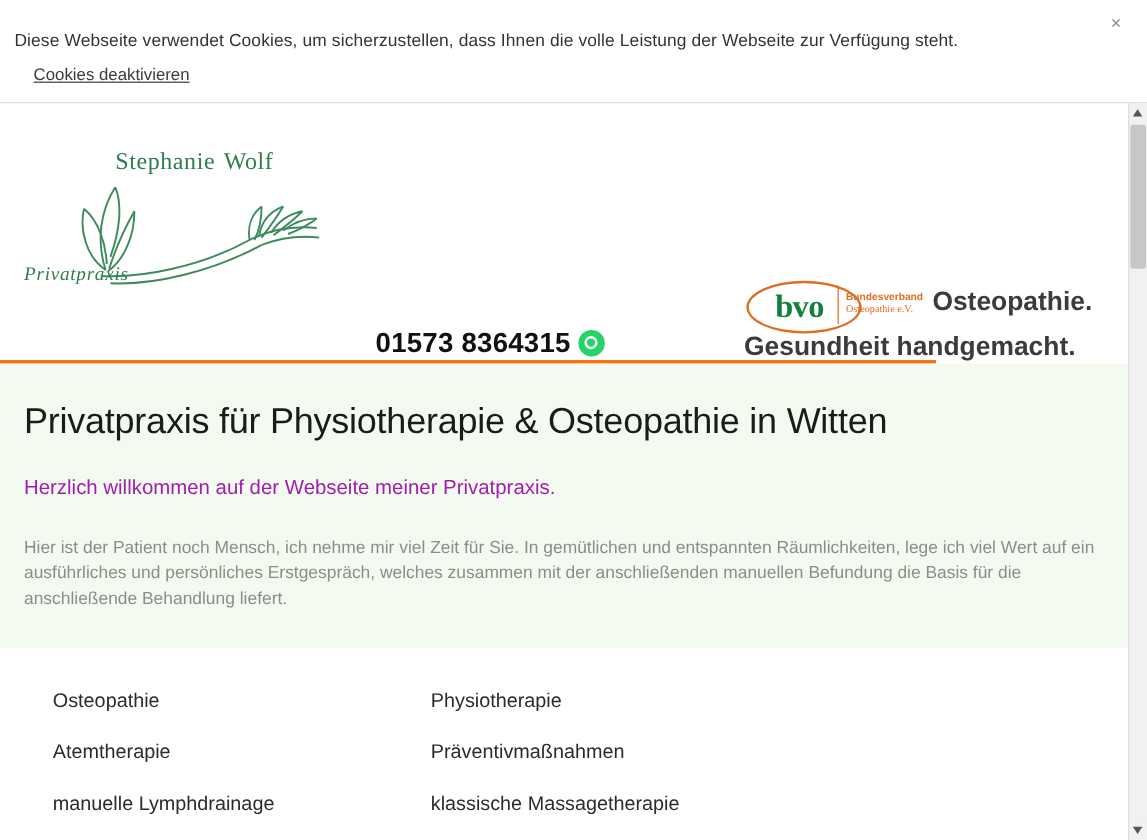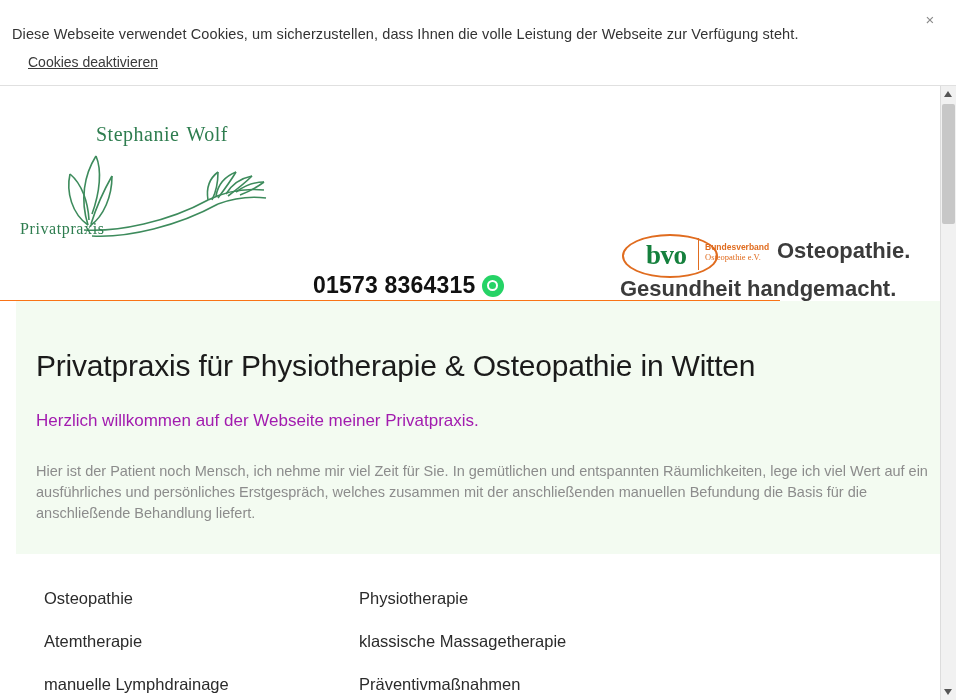--- a/index.html
+++ b/index.html
@@ -77,7 +77,7 @@
     height: 214px;
     width: 780px;
     background: #ffffff;
-    border-bottom: 1px solid #f97316;
+    border-bottom: 3px solid #f97316;
   }
 
   

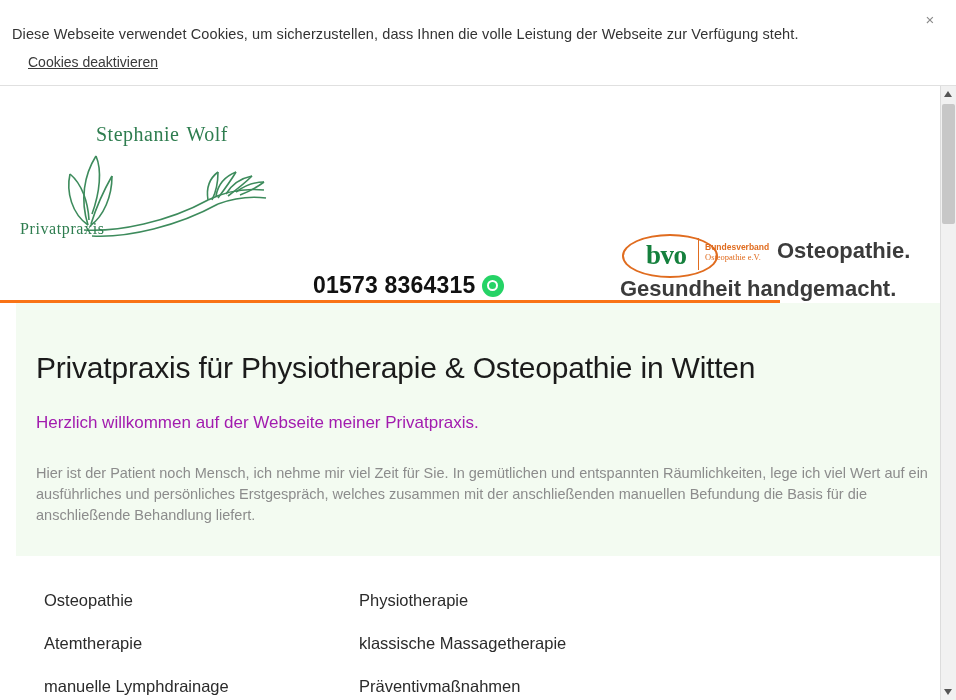--- a/index.html
+++ b/index.html
@@ -109,6 +109,7 @@
     font-size: 20px;
     color: #2e7d4f;
     letter-spacing: 0.6px;
+    font-style: italic;
   }
   .logo-wolf .privat .small-caps { font-size: 16px; }
   .logo-wolf .sub {

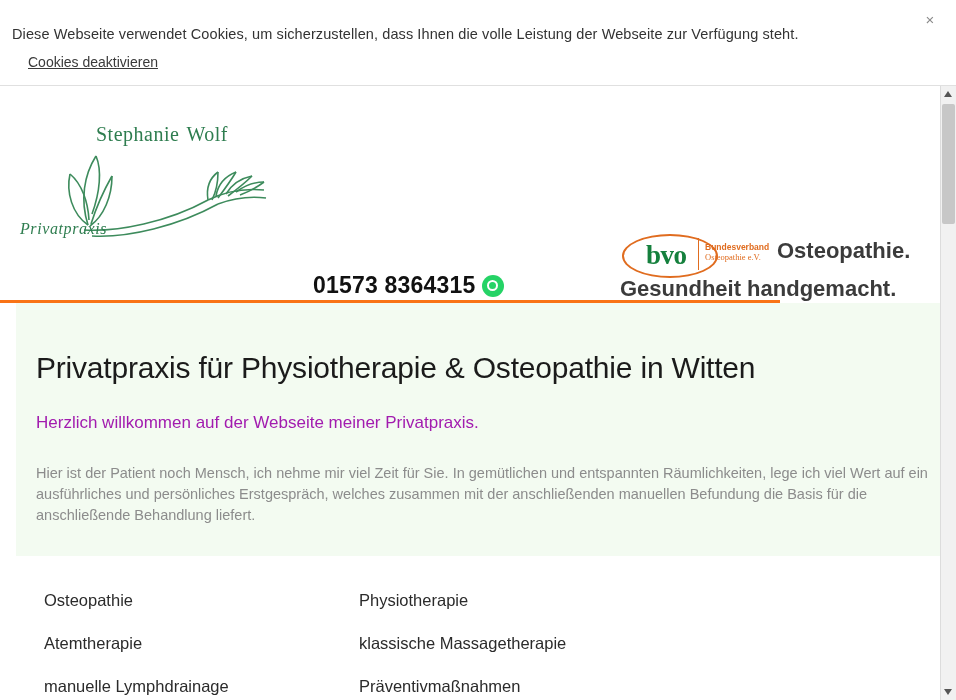--- a/index.html
+++ b/index.html
@@ -257,9 +257,8 @@
     position: relative;
     width: 940px;
     background: #f3fbf1;
-    padding: 48px 20px 30px 20px;
-    box-sizing: border-box;
-    margin-left: 16px;
+    padding: 32px 20px 30px 20px;
+    box-sizing: border-box;
   }
   .intro h1 {
     margin: 0 0 28px 0;

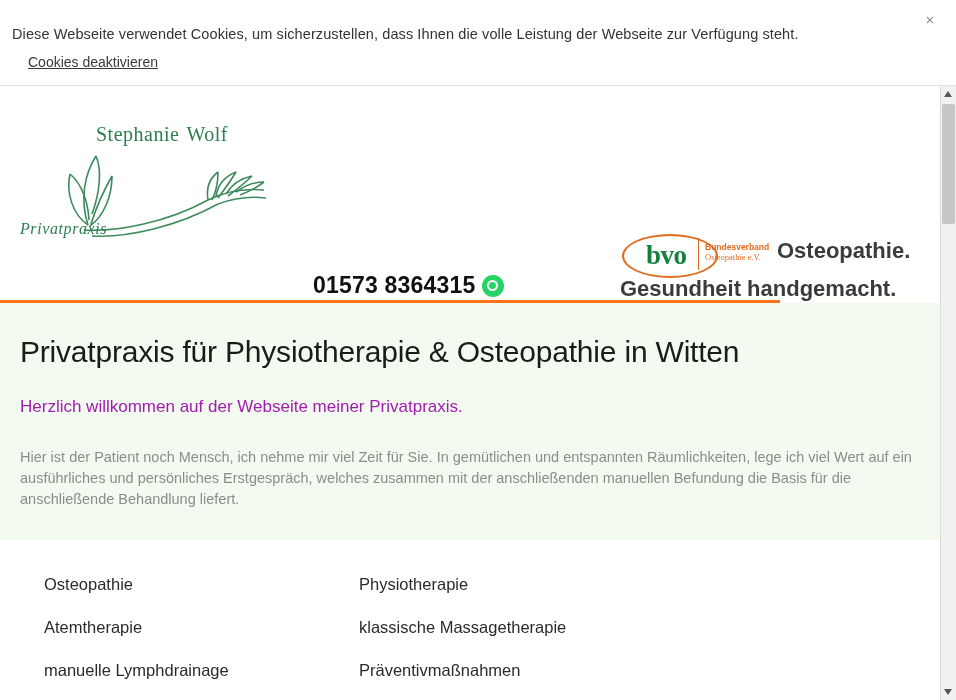--- a/index.html
+++ b/index.html
@@ -419,8 +419,8 @@
       </div>
       <div class="col">
         <div class="item">Physiotherapie</div>
+        <div class="item">Präventivmaßnahmen</div>
         <div class="item">klassische Massagetherapie</div>
-        <div class="item">Präventivmaßnahmen</div>
       </div>
     </div>
 

